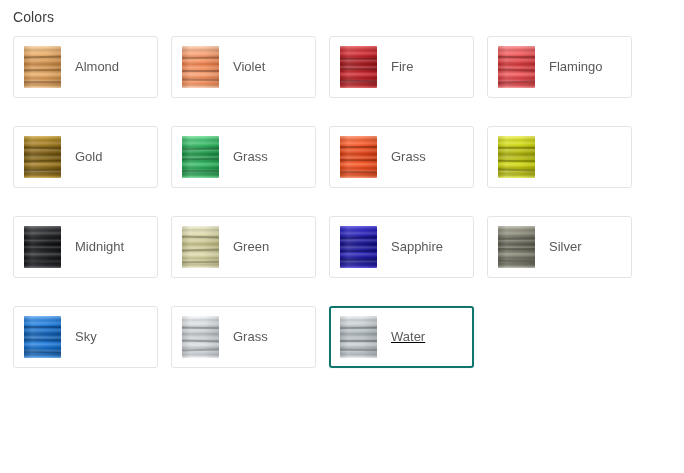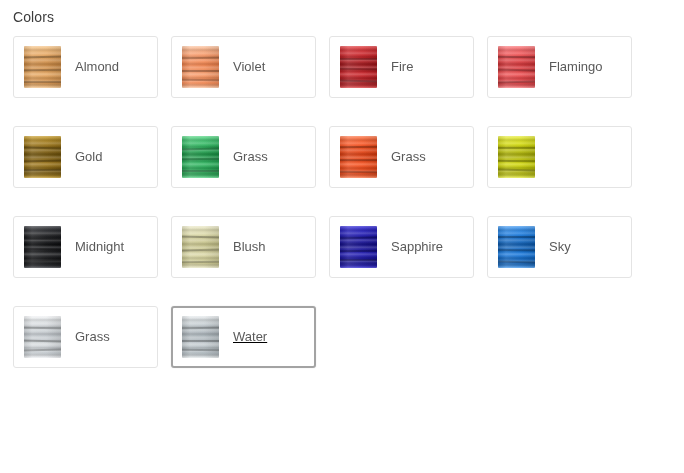--- a/index.html
+++ b/index.html
@@ -218,7 +218,7 @@
           <div class="streak" style="top: 23px; transform: rotate(-1.2deg);"></div>
           <div class="streak" style="top: 35px; transform: rotate(-0.6deg);"></div>
         </div>
-        <div class="card-label">Blush</div>
+        <div class="card-label">Green</div>
       </div>
       <div class="card">
         <div class="swatch" style="background: linear-gradient(rgb(63, 55, 214) 0%, rgb(29, 23, 178) 18%, rgb(16, 11, 134) 46%, rgb(29, 23, 178) 66%, rgb(16, 11, 134) 88%, rgb(63, 55, 214) 100%);">

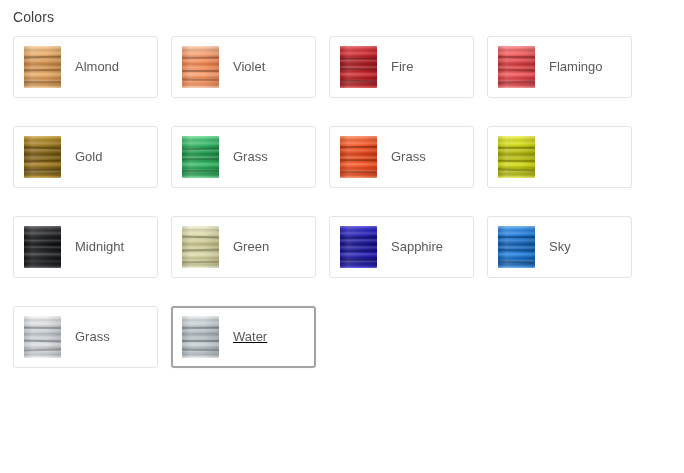--- a/index.html
+++ b/index.html
@@ -231,6 +231,16 @@
         <div class="card-label">Sapphire</div>
       </div>
       <div class="card">
+        <div class="swatch" style="background: linear-gradient(rgb(176, 175, 159) 0%, rgb(129, 128, 111) 18%, rgb(92, 91, 78) 46%, rgb(129, 128, 111) 66%, rgb(92, 91, 78) 88%, rgb(176, 175, 159) 100%);">
+          <div class="sheen"></div>
+          <div class="sheen2"></div>
+          <div class="streak" style="top: 12px; transform: rotate(-0.6deg);"></div>
+          <div class="streak" style="top: 22px; transform: rotate(0deg);"></div>
+          <div class="streak" style="top: 34px; transform: rotate(0.6deg);"></div>
+        </div>
+        <div class="card-label">Silver</div>
+      </div>
+      <div class="card">
         <div class="swatch" style="background: linear-gradient(rgb(82, 160, 239) 0%, rgb(20, 119, 221) 18%, rgb(10, 88, 172) 46%, rgb(20, 119, 221) 66%, rgb(10, 88, 172) 88%, rgb(82, 160, 239) 100%);">
           <div class="sheen"></div>
           <div class="sheen2"></div>

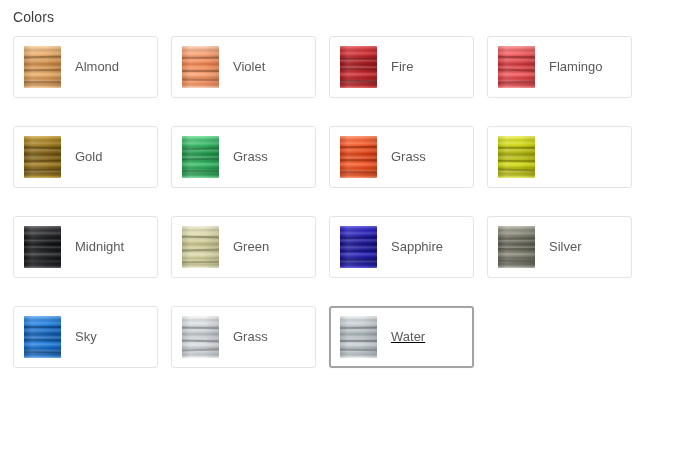--- a/index.html
+++ b/index.html
@@ -57,7 +57,7 @@
     cursor: pointer;
   }
   .card.selected {
-    border: 2px solid #a3a3a3;
+    border: 2px solid #0f766e;
     padding-left: 9px;
     box-shadow: 0 0 0 1px #fafafa;
     text-decoration: underline;

